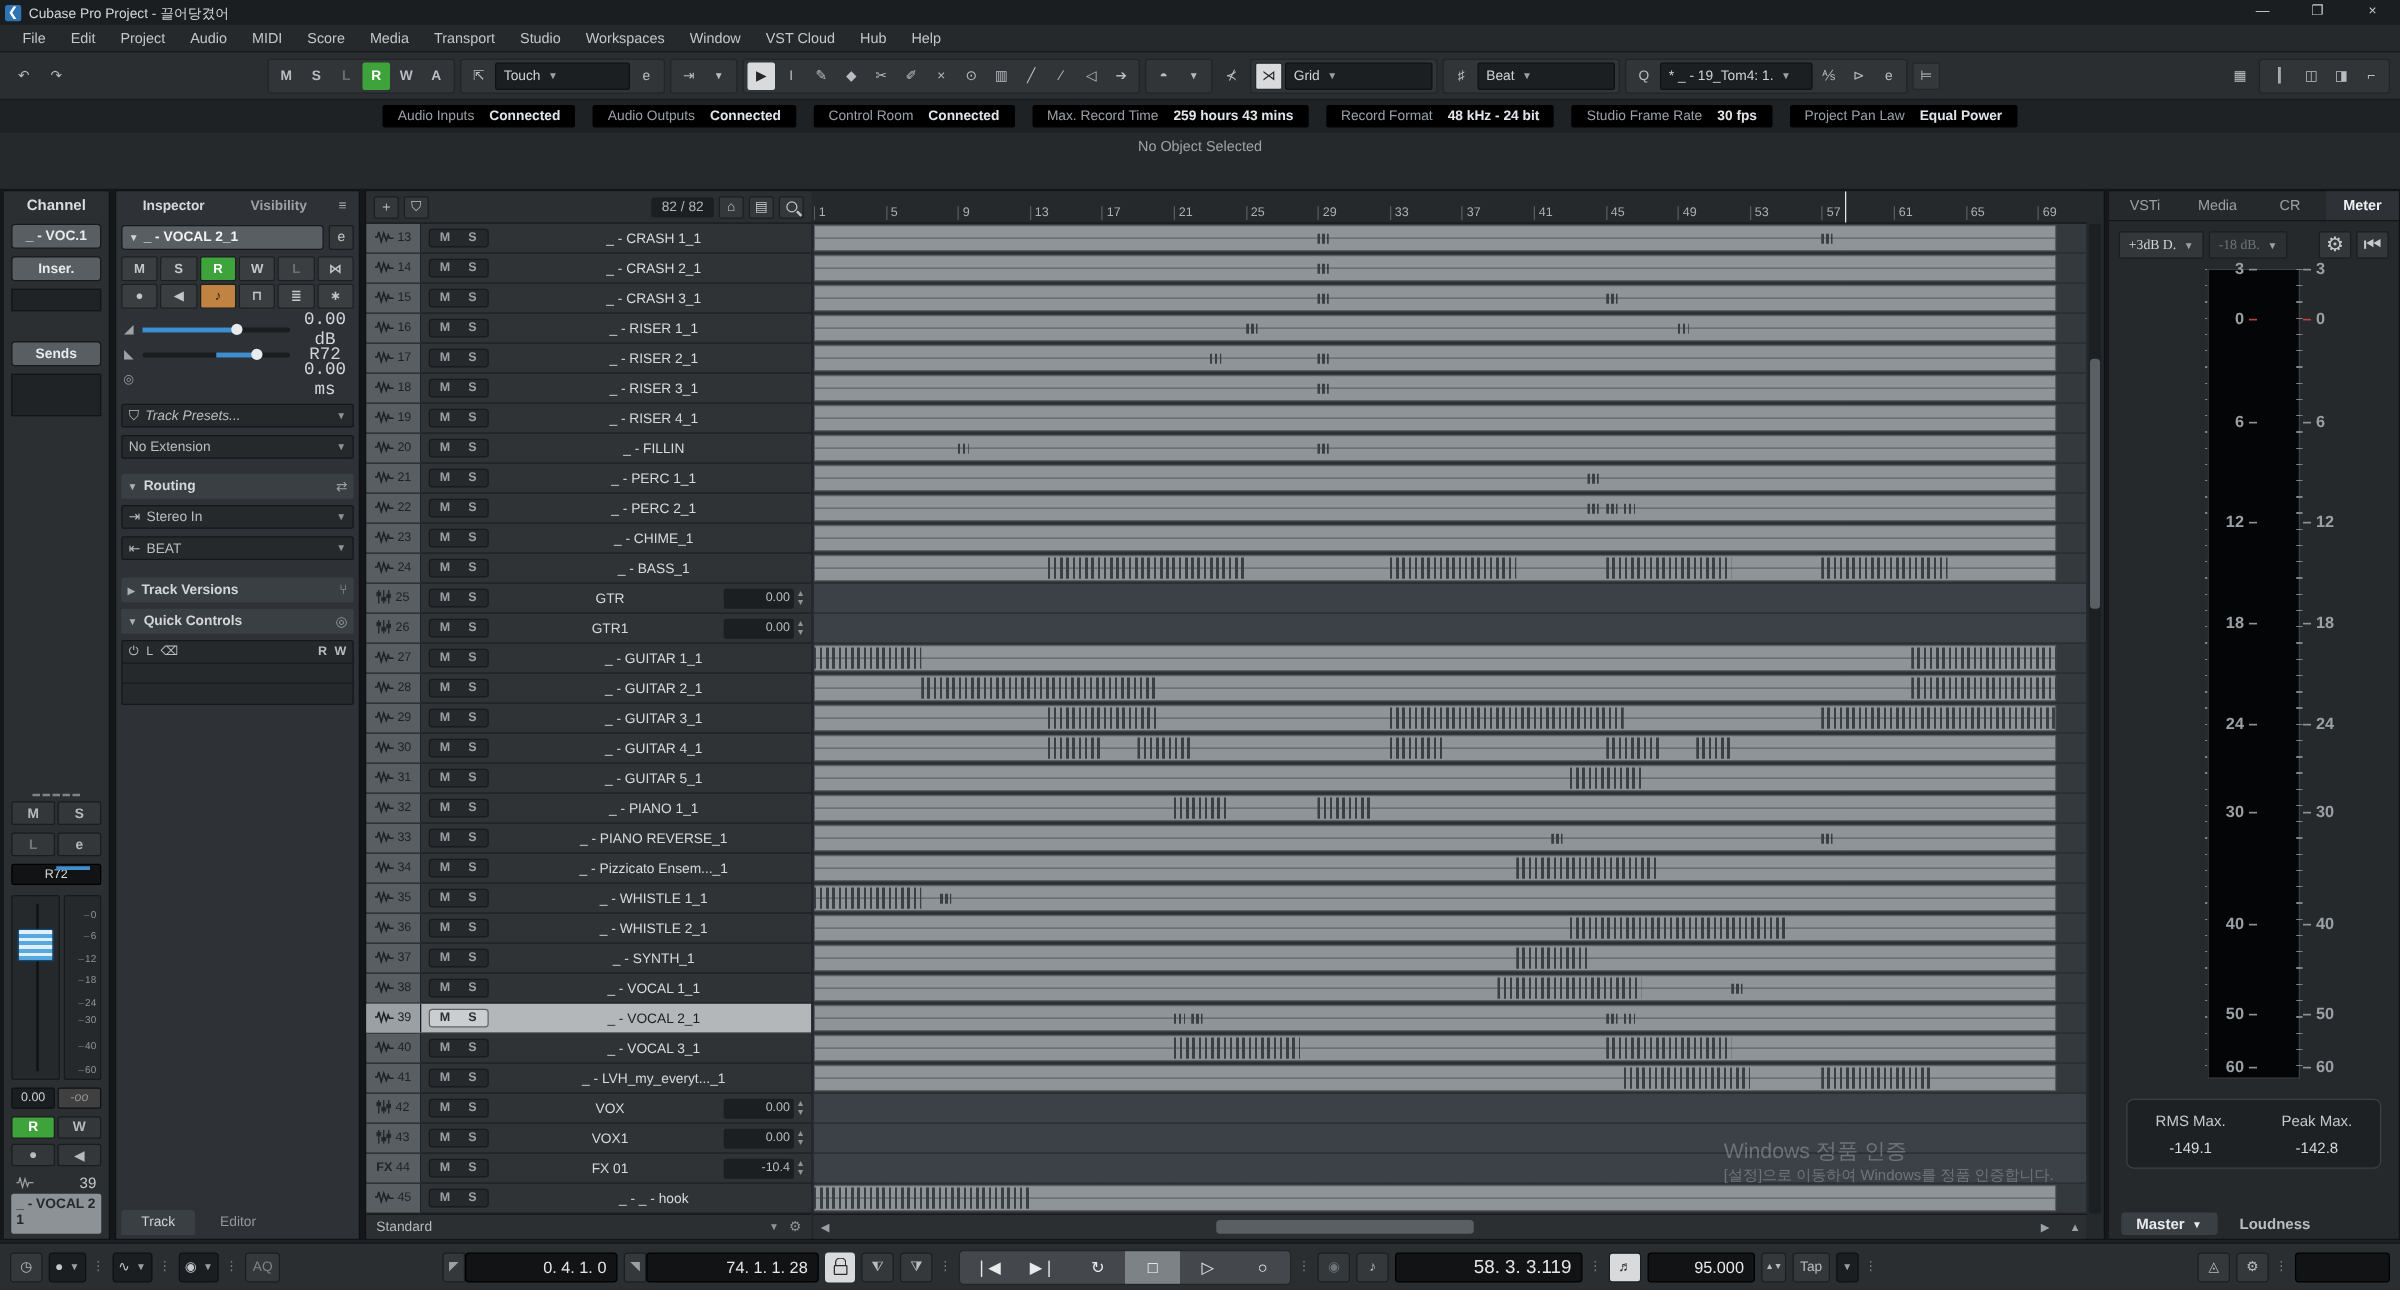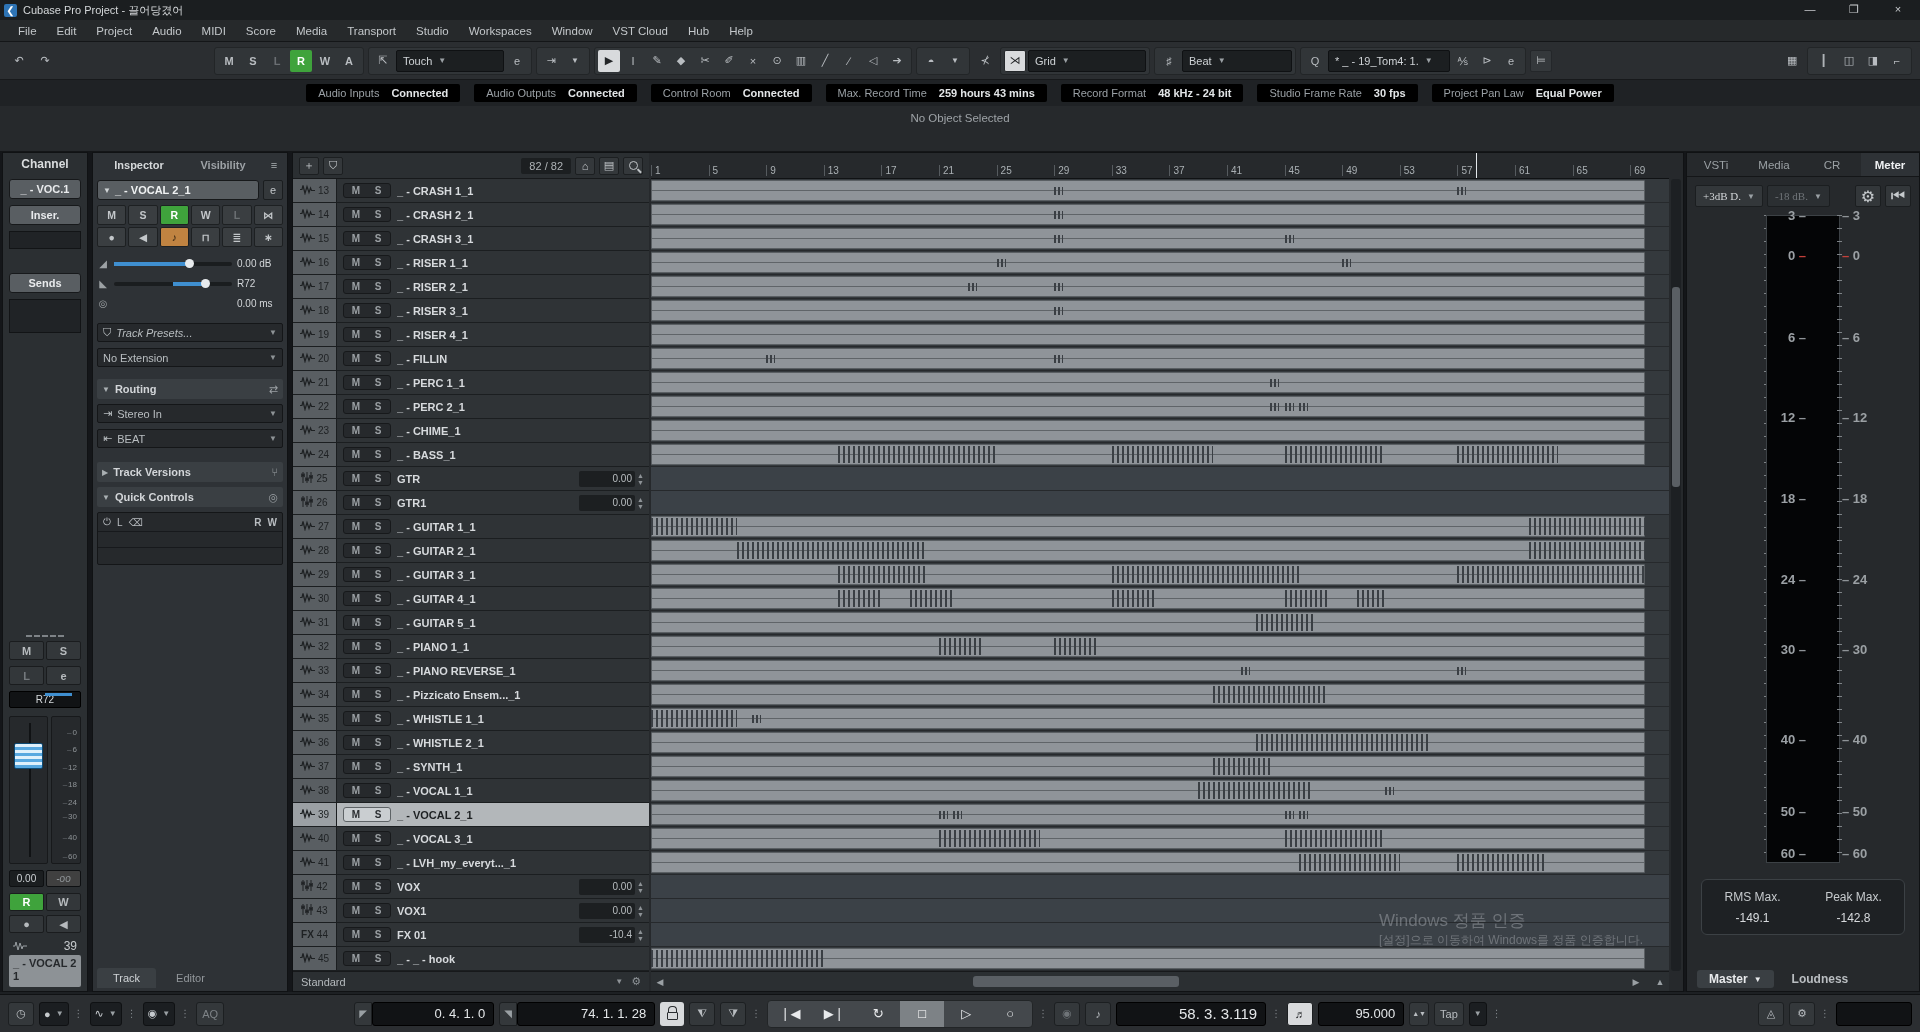--- a/index.html
+++ b/index.html
@@ -123,7 +123,7 @@
 .trow .tic svg{stroke:#2a2d30;}
 .trow .ms{display:flex;gap:2px;background:#26292c;border:1px solid #17191b;border-radius:3px;padding:1px 2px;margin:0 6px;}
 .trow .ms b{width:20px;text-align:center;color:#9ba0a4;font-size:10px;}
-.trow .tname{flex:1;font-weight:bold;color:#d7dadd;white-space:nowrap;overflow:hidden;}
+.trow .tname{flex:1;font-weight:normal;color:#d7dadd;white-space:nowrap;overflow:hidden;text-align:center;}
 .trow .tval{width:56px;height:16px;background:#1c1f21;border-radius:2px;color:#b9bec1;font-size:10px;display:flex;align-items:center;justify-content:flex-end;padding:0 3px;margin-right:2px;}
 .trow .stp{width:8px;color:#8e9397;font-size:7px;line-height:7px;margin-right:4px;}
 .trow.sel{background:#b3b7ba;}

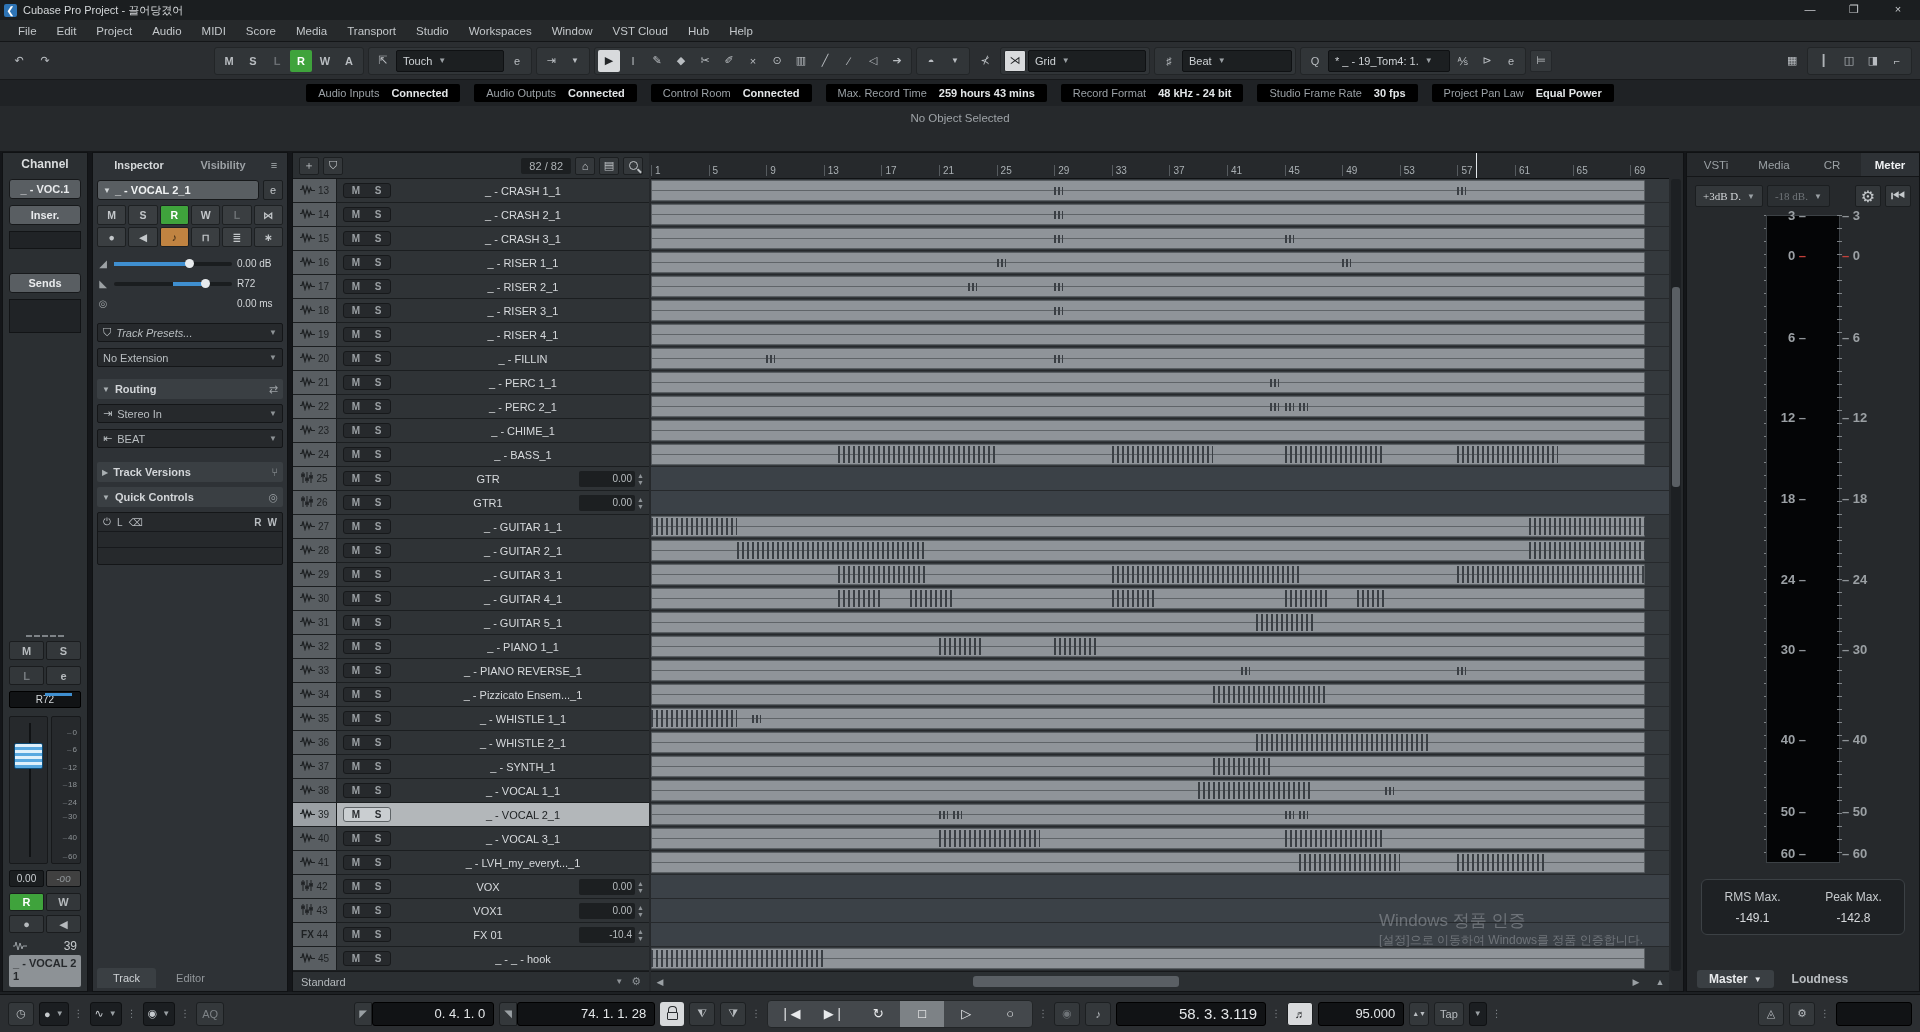--- a/index.html
+++ b/index.html
@@ -92,7 +92,7 @@
 .sliderrow .strack{flex:1;height:4px;background:#1a1d1f;border-radius:2px;position:relative;}
 .sliderrow .sfill{position:absolute;top:0;bottom:0;background:#3f8fd0;}
 .sliderrow .sknob{position:absolute;top:-3px;width:9px;height:9px;background:#e8ebed;border-radius:50%;}
-.sliderrow .sval{width:46px;text-align:left;color:#d3d6d9;font-size:10px;}
+.sliderrow .sval{width:46px;text-align:center;color:#d3d6d9;font-size:14px;font-family:Liberation Mono, monospace;}
 .iselect{height:19px;background:#26292c;border:1px solid #141618;border-radius:2px;display:flex;align-items:center;padding:0 5px;gap:5px;color:#b9bec1;margin-bottom:6px;}
 .iselect .grow{flex:1;}
 .iselect .car{font-size:8px;color:#8e9396;}

